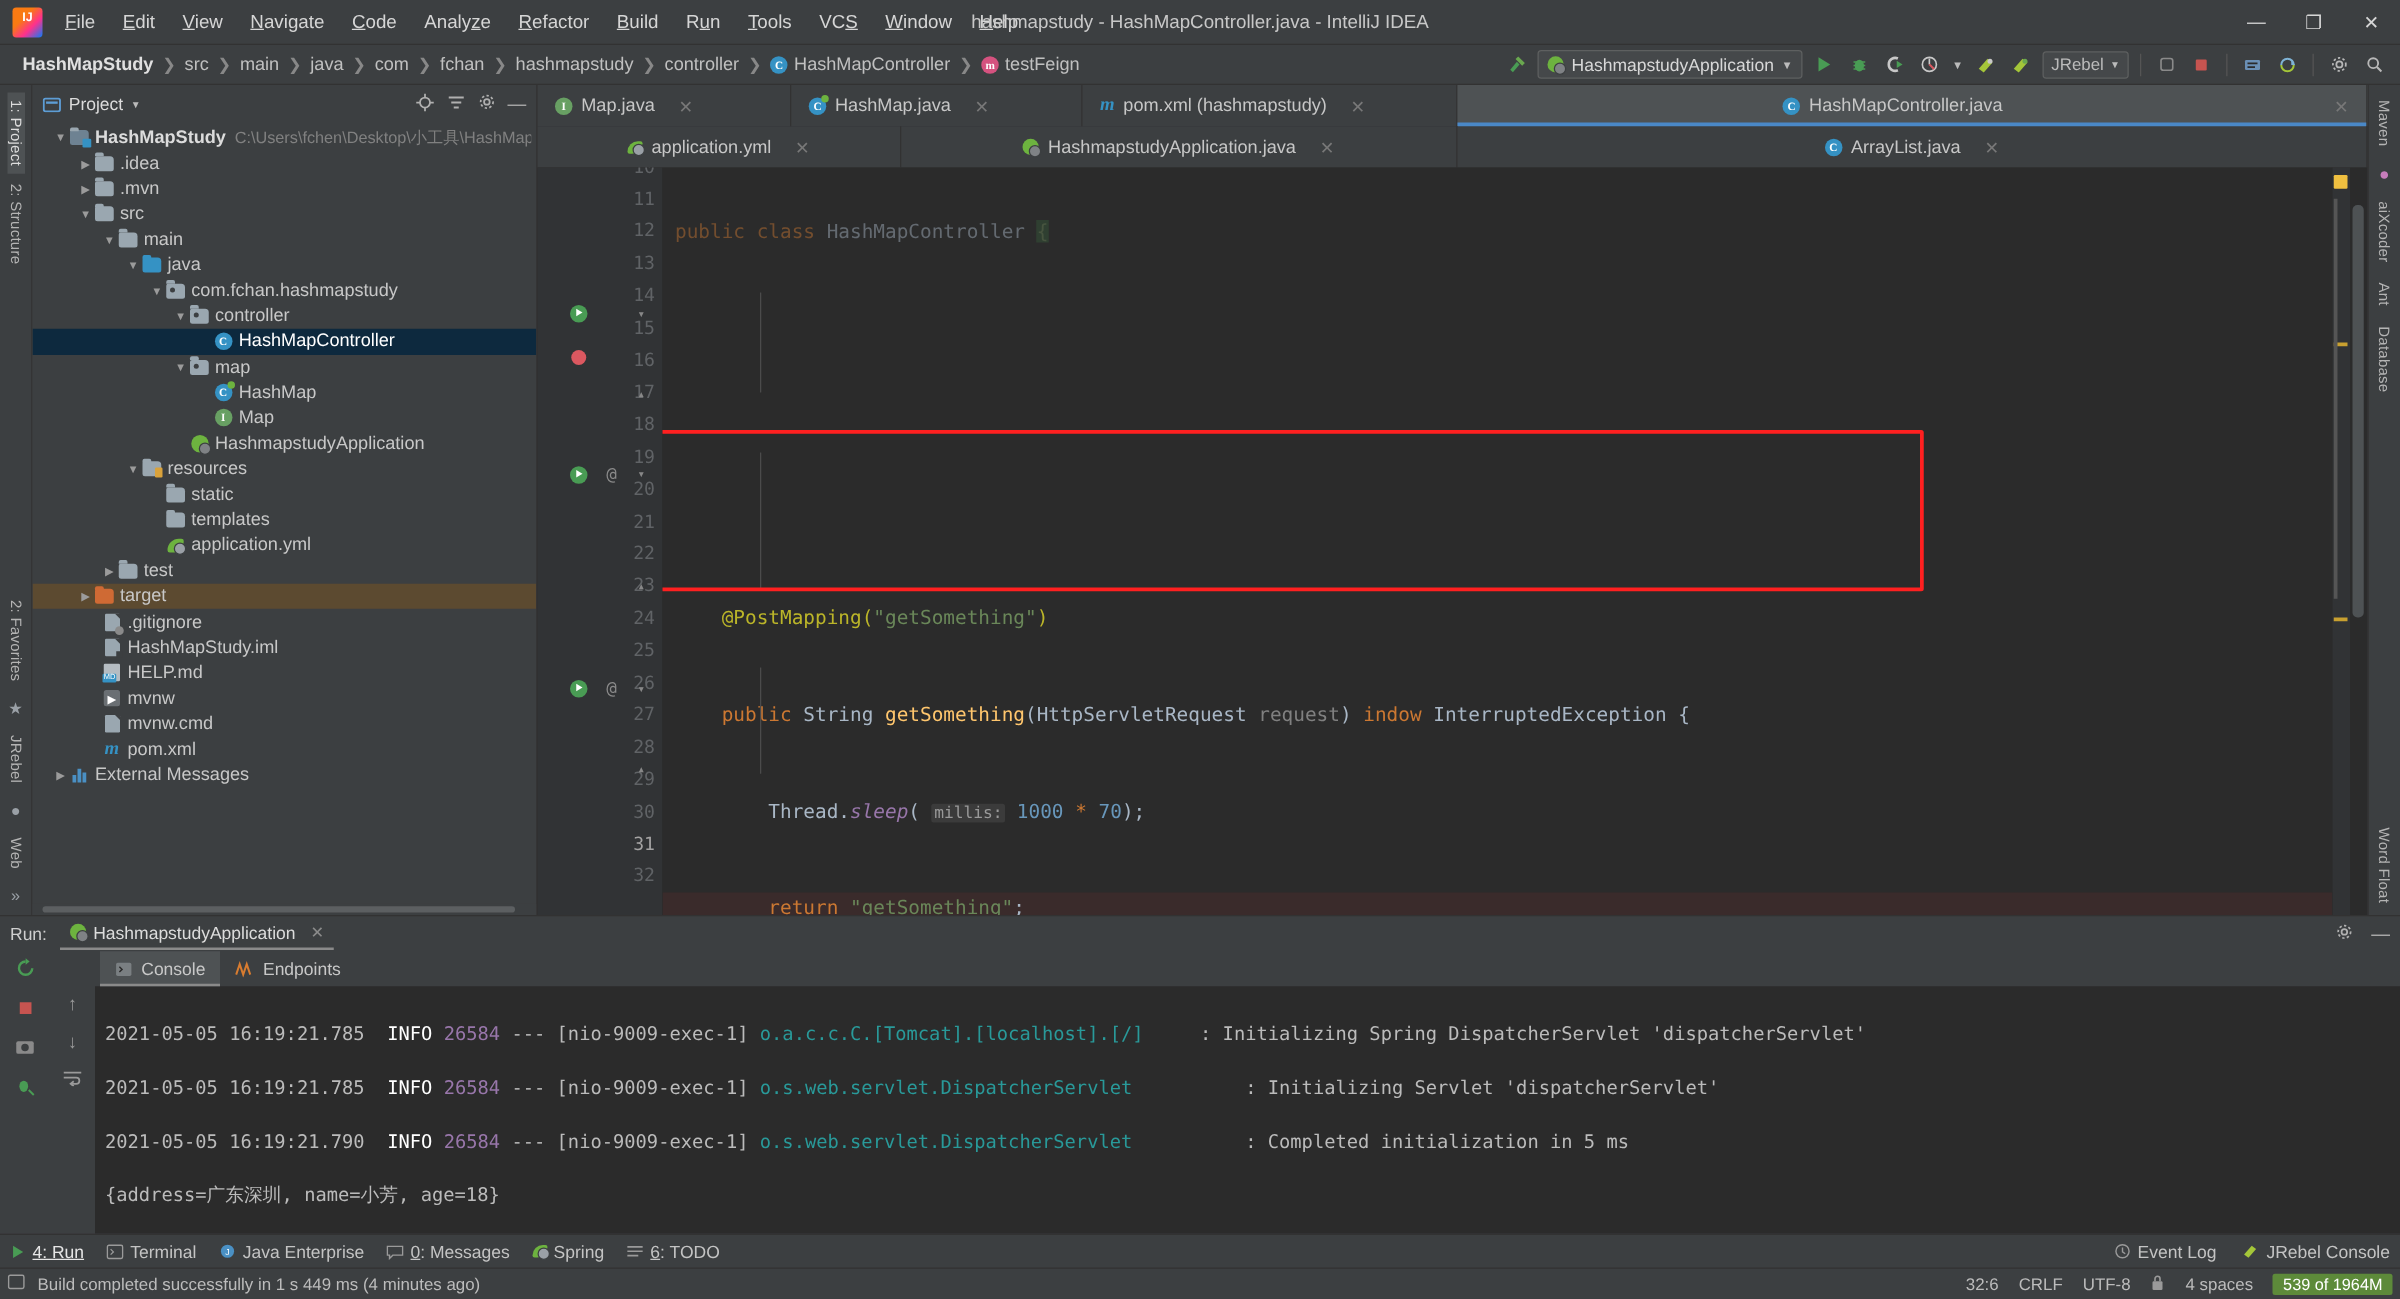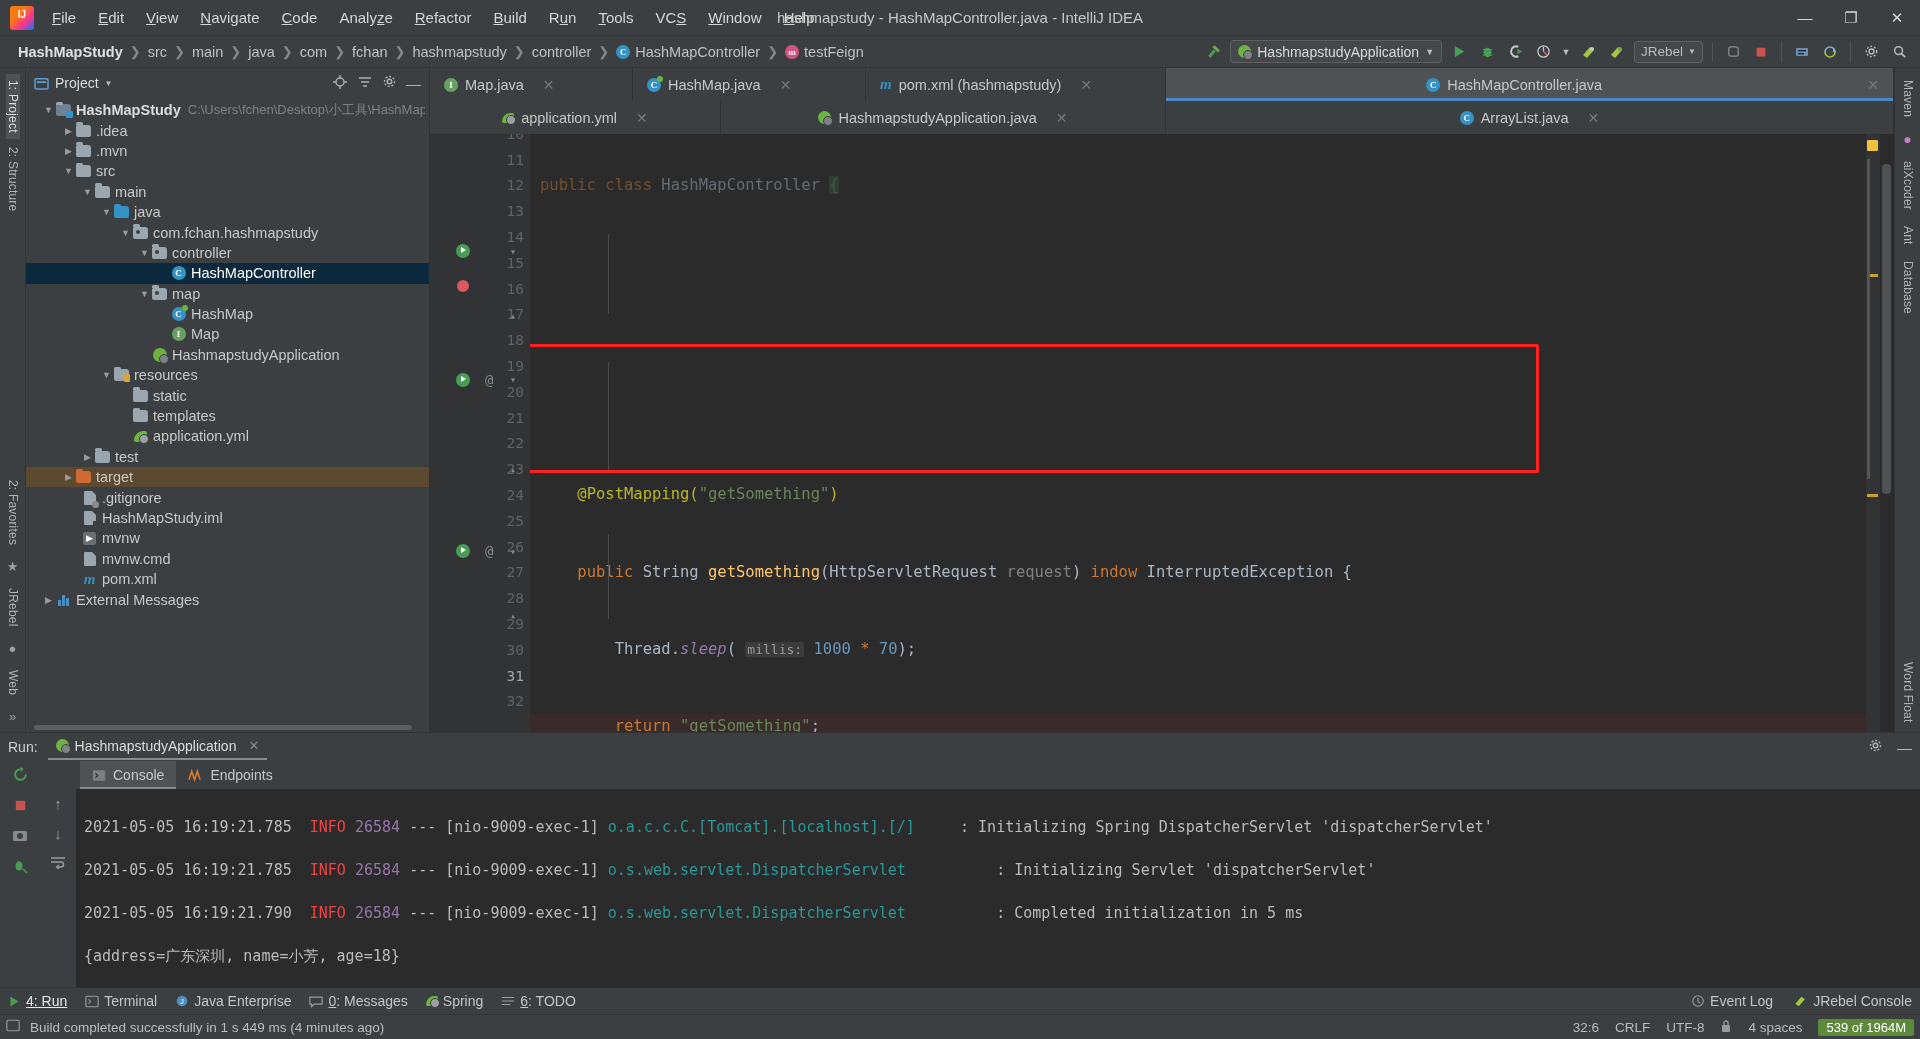--- a/index.html
+++ b/index.html
@@ -525,6 +525,12 @@
           <span class="tlabel">HashMapStudy.iml</span>
         </div>
 
+        <div class="trow" style="padding-left:55px">
+          <span class="ticon">
+              <span class="mdico"></span>
+            </span>
+          <span class="tlabel">HELP.md</span>
+        </div>
 
         <div class="trow" style="padding-left:55px">
           <span class="ticon">

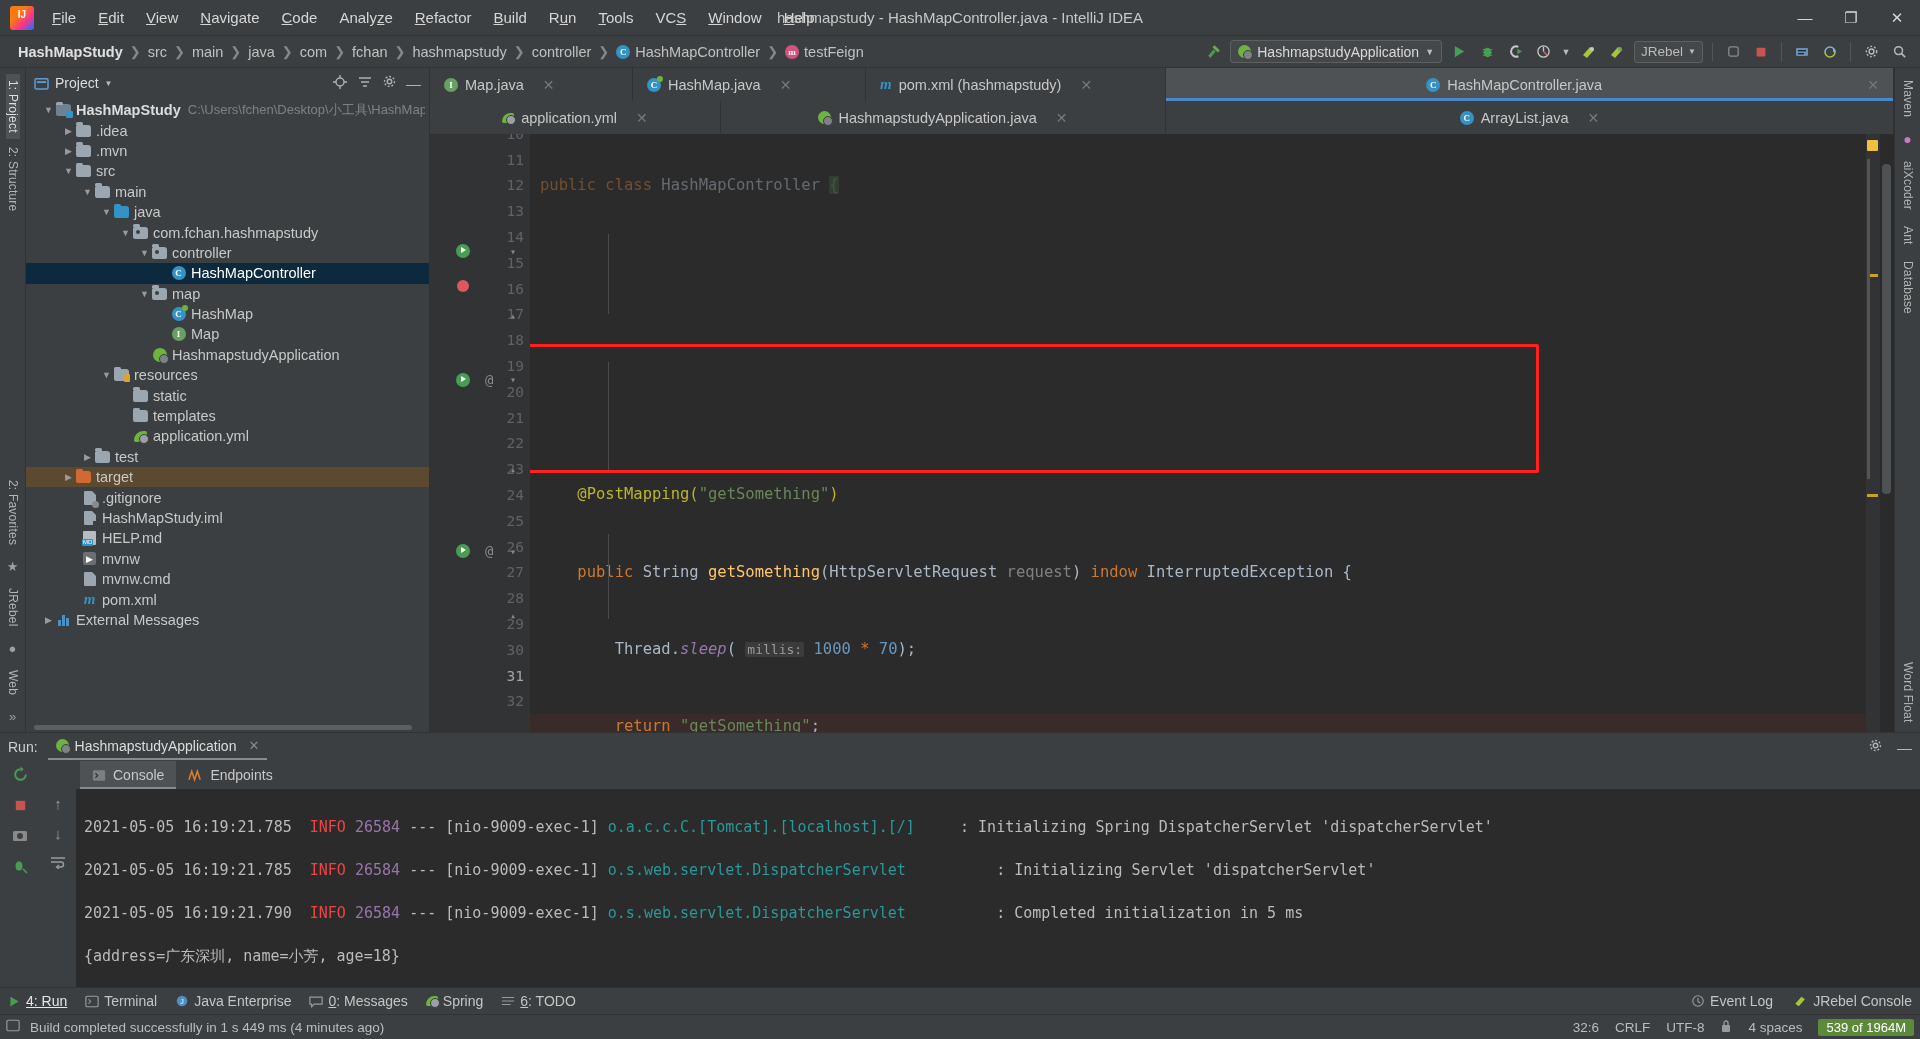--- a/index.html
+++ b/index.html
@@ -143,7 +143,7 @@
   .ctab.active:after{content:"";position:absolute;left:0;right:0;bottom:0;height:2px;background:#8a8a8a;}
   .console{ flex:1; background:#2b2b2b; font-family:"DejaVu Sans Mono",monospace;
      font-size:15px; line-height:21.5px; padding:6px 0 0 8px; overflow:hidden; white-space:pre;}
-  .lg{color:#bbbbbb;} .li{color:#ef4444;} .lp{color:#9876aa;} .lc{color:#299999;}
+  .lg{color:#bbbbbb;} .li{color:#ffffff;} .lp{color:#9876aa;} .lc{color:#299999;}
 
   
   .toolbar-bot{ height:27px; background:#3c3f41; border-top:1px solid #323232; flex:none;

